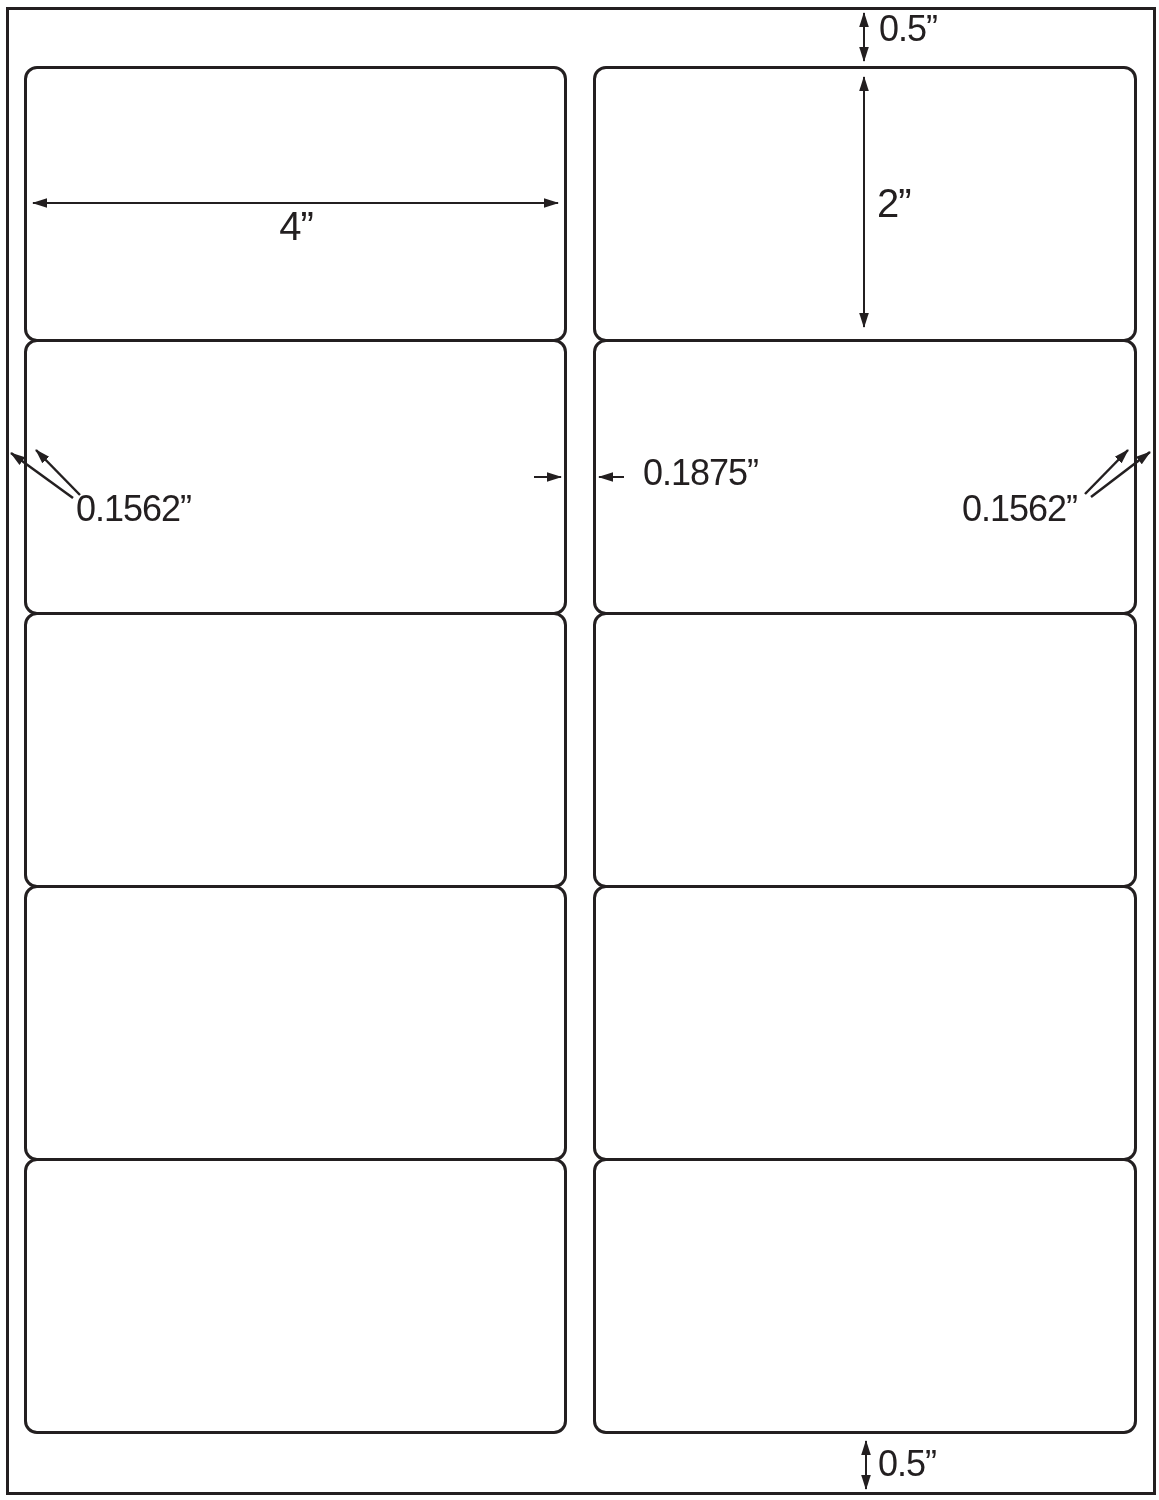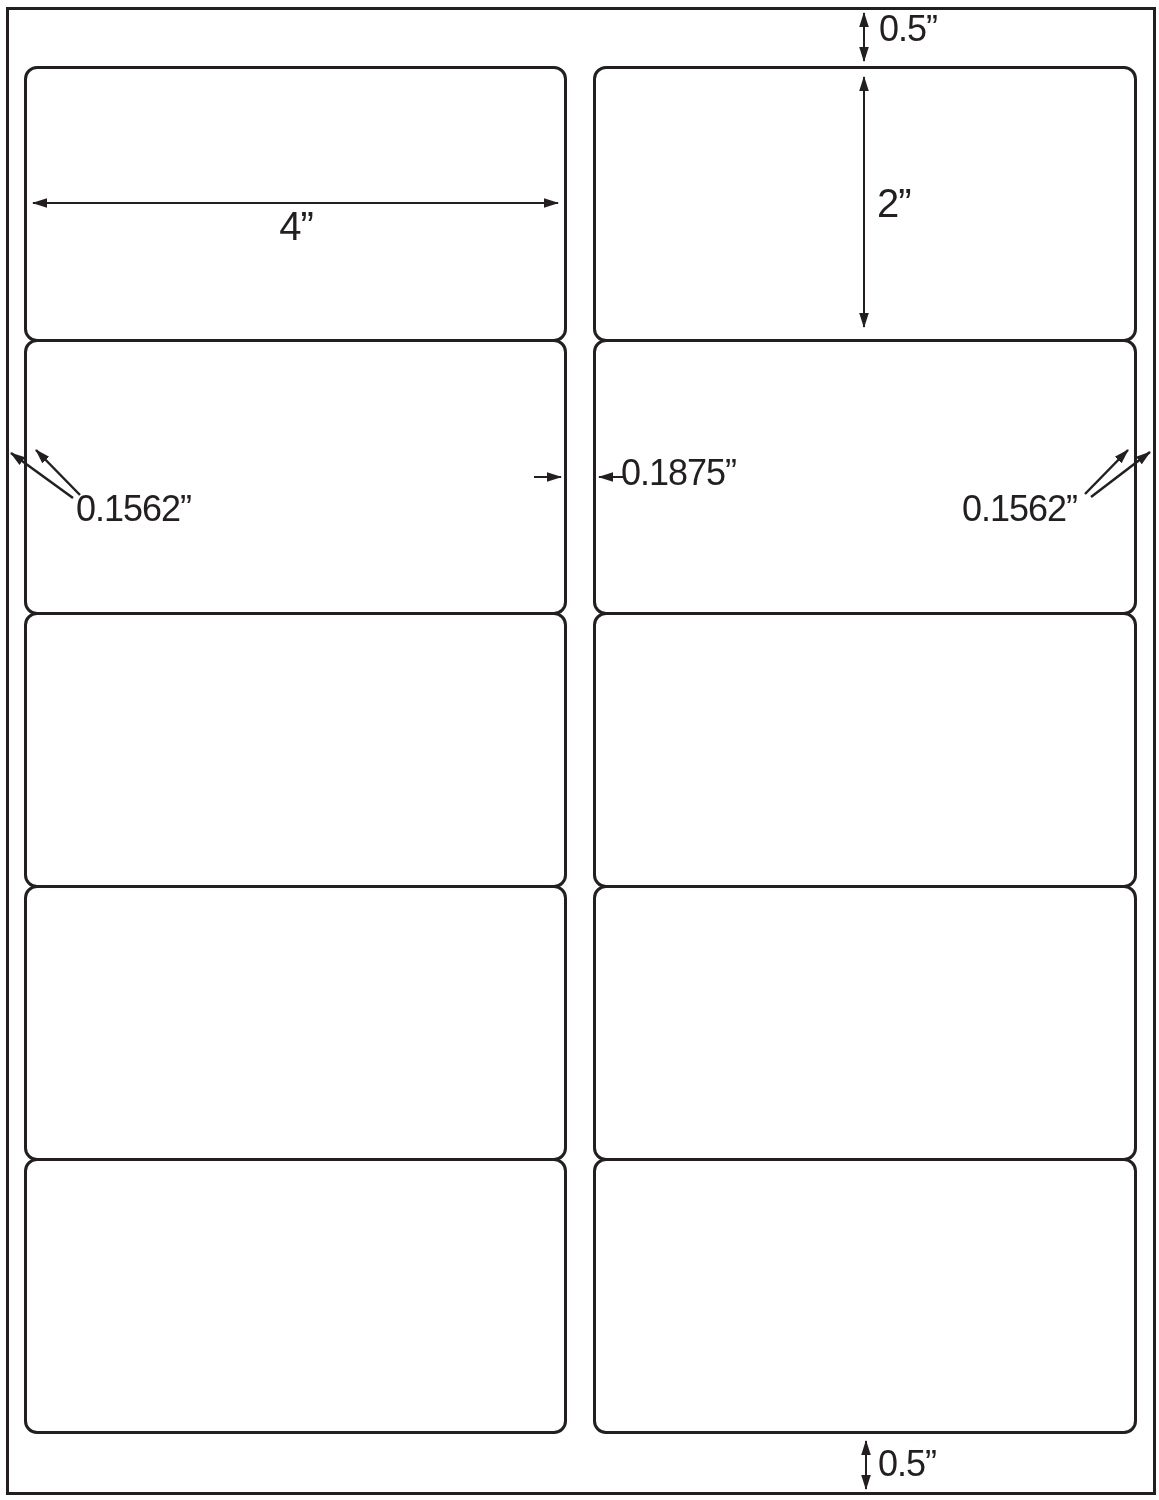--- a/index.html
+++ b/index.html
@@ -112,7 +112,7 @@
 
   <div class="dim" style="left:76px; top:491px;">0.1562”</div>
 
-  <div class="dim" style="left:621px; top:455px;">0.1875”</div>
+  <div class="dim" style="left:643px; top:455px;">0.1875”</div>
 
   <div class="dim" style="left:962px; top:491px;">0.1562”</div>
 

